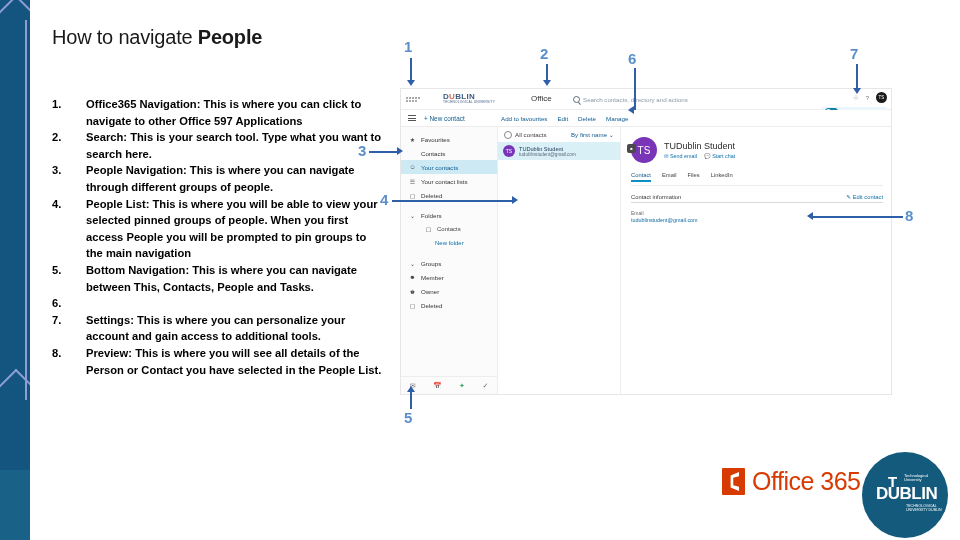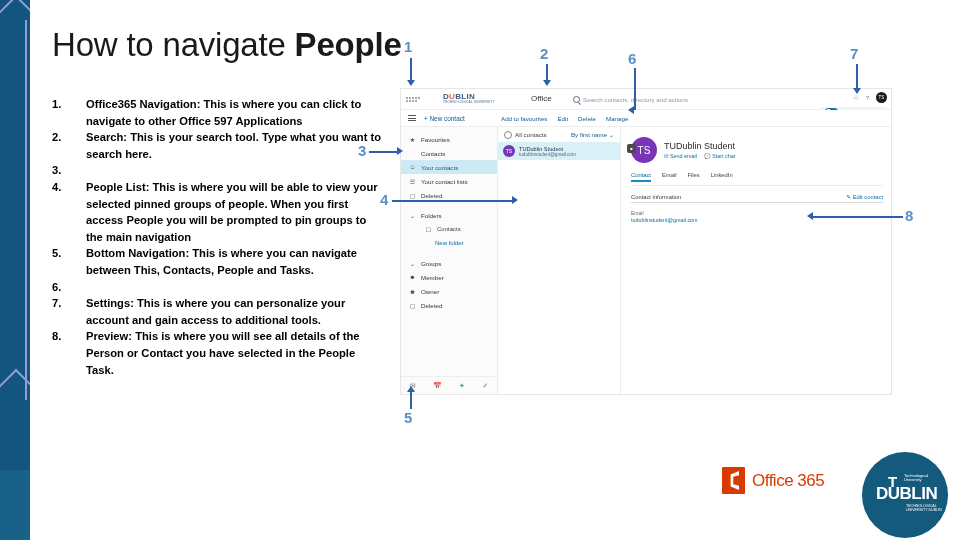--- a/index.html
+++ b/index.html
@@ -30,7 +30,7 @@
   
   .title{
     position:absolute;left:52px;top:26px;
-    font-size:33px;color:#1a1a1a;font-weight:400;letter-spacing:-.2px;
+    font-size:20px;color:#1a1a1a;font-weight:400;letter-spacing:-.2px;
     white-space:nowrap;
   }
   .title b{font-weight:700;}

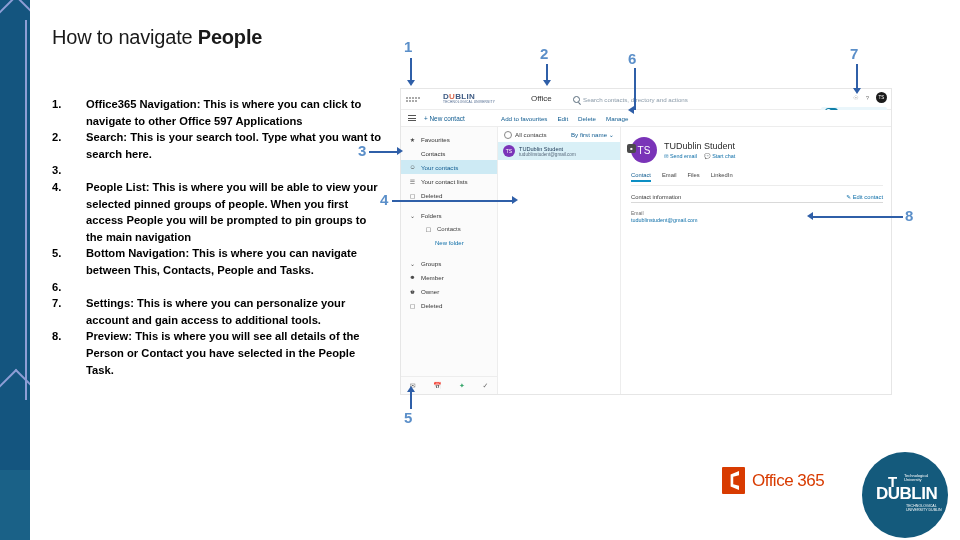--- a/index.html
+++ b/index.html
@@ -238,6 +238,7 @@
   </div>
   <div class="li">
     <span class="num">3.</span>
+    <span class="txt">People Navigation: This is where you can navigate through different groups of people.</span>
   </div>
   <div class="li">
     <span class="num">4.</span>

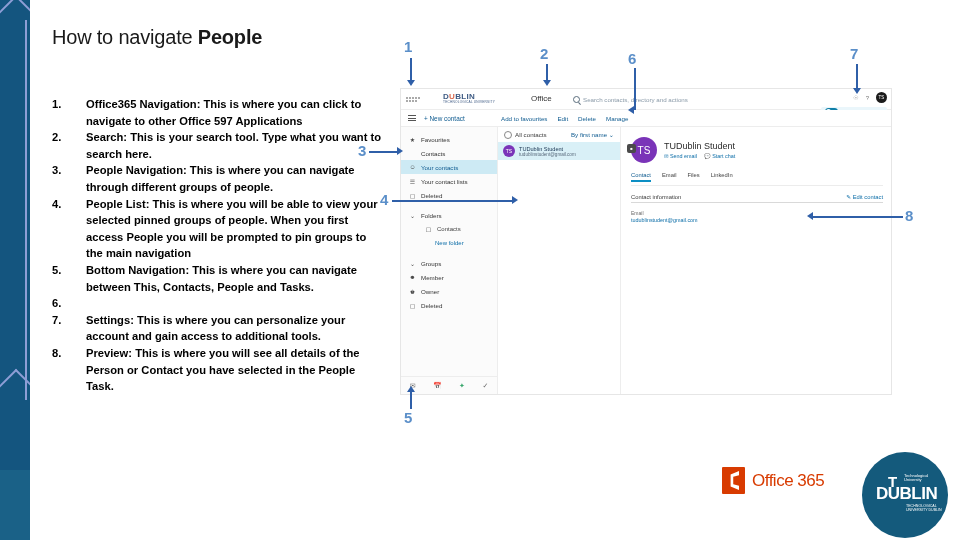--- a/index.html
+++ b/index.html
@@ -257,7 +257,7 @@
   </div>
   <div class="li">
     <span class="num">8.</span>
-    <span class="txt">Preview: This is where you will see all details of the Person or Contact you have selected in the People Task.</span>
+    <span class="txt">Preview: This is where you will see all details of the Person or Contact you have selected in the People List.</span>
   </div>
 </div>
 

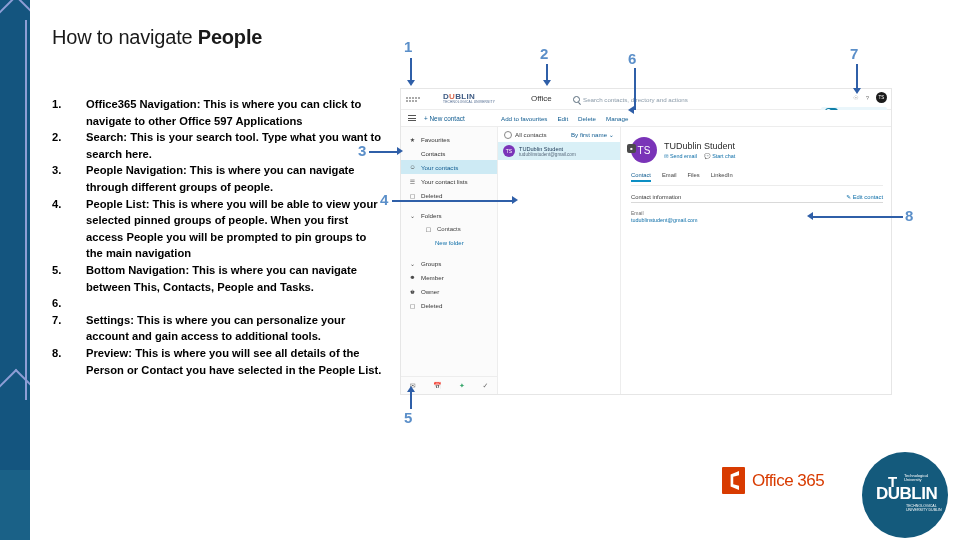--- a/index.html
+++ b/index.html
@@ -201,7 +201,7 @@
     content:"";position:absolute;left:5px;top:4px;width:12px;height:19px;background:#fff;
     clip-path:polygon(100% 0,30% 18%,30% 82%,100% 100%,100% 78%,52% 70%,52% 30%,100% 22%);
   }
-  .o365 .wd{font-size:17px;color:#d83b01;letter-spacing:-.5px;}
+  .o365 .wd{font-size:25px;color:#d83b01;letter-spacing:-.5px;}
   .tud{
     position:absolute;left:862px;top:452px;width:86px;height:86px;border-radius:50%;
     background:#145a7c;color:#fff;

